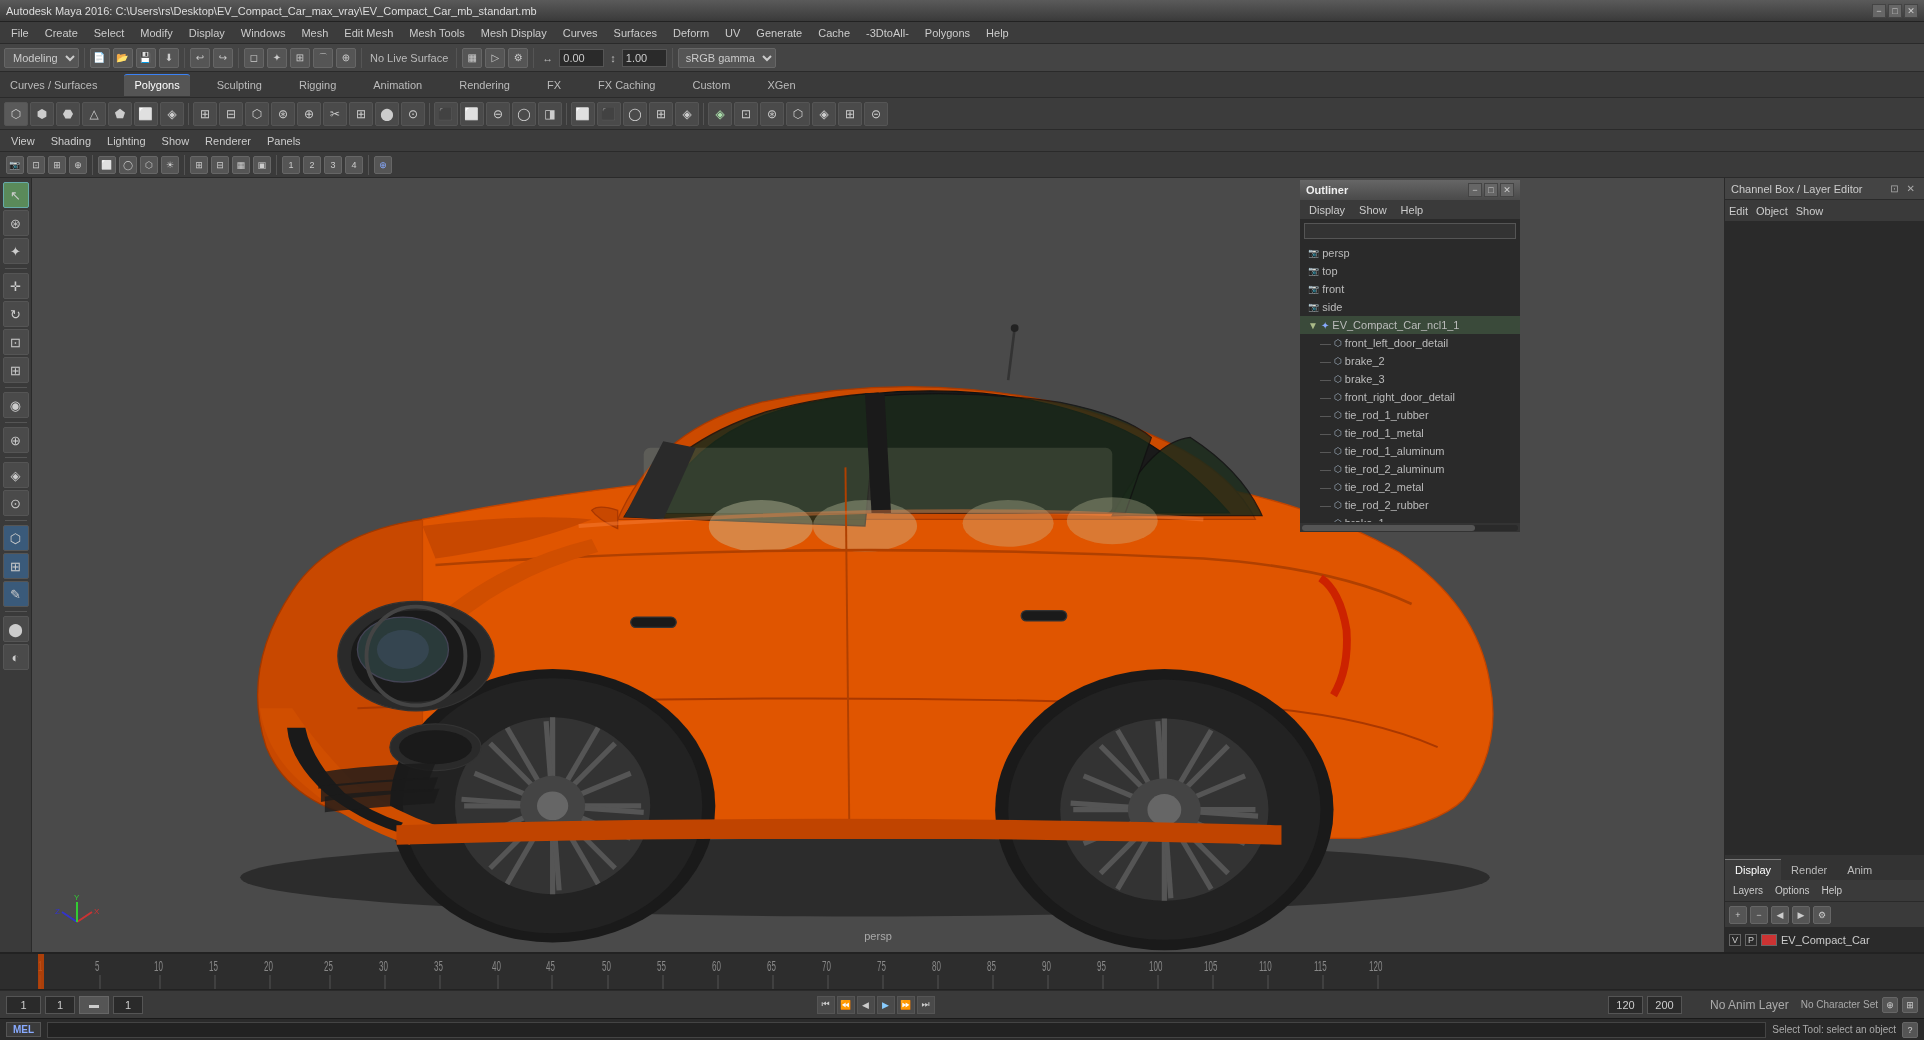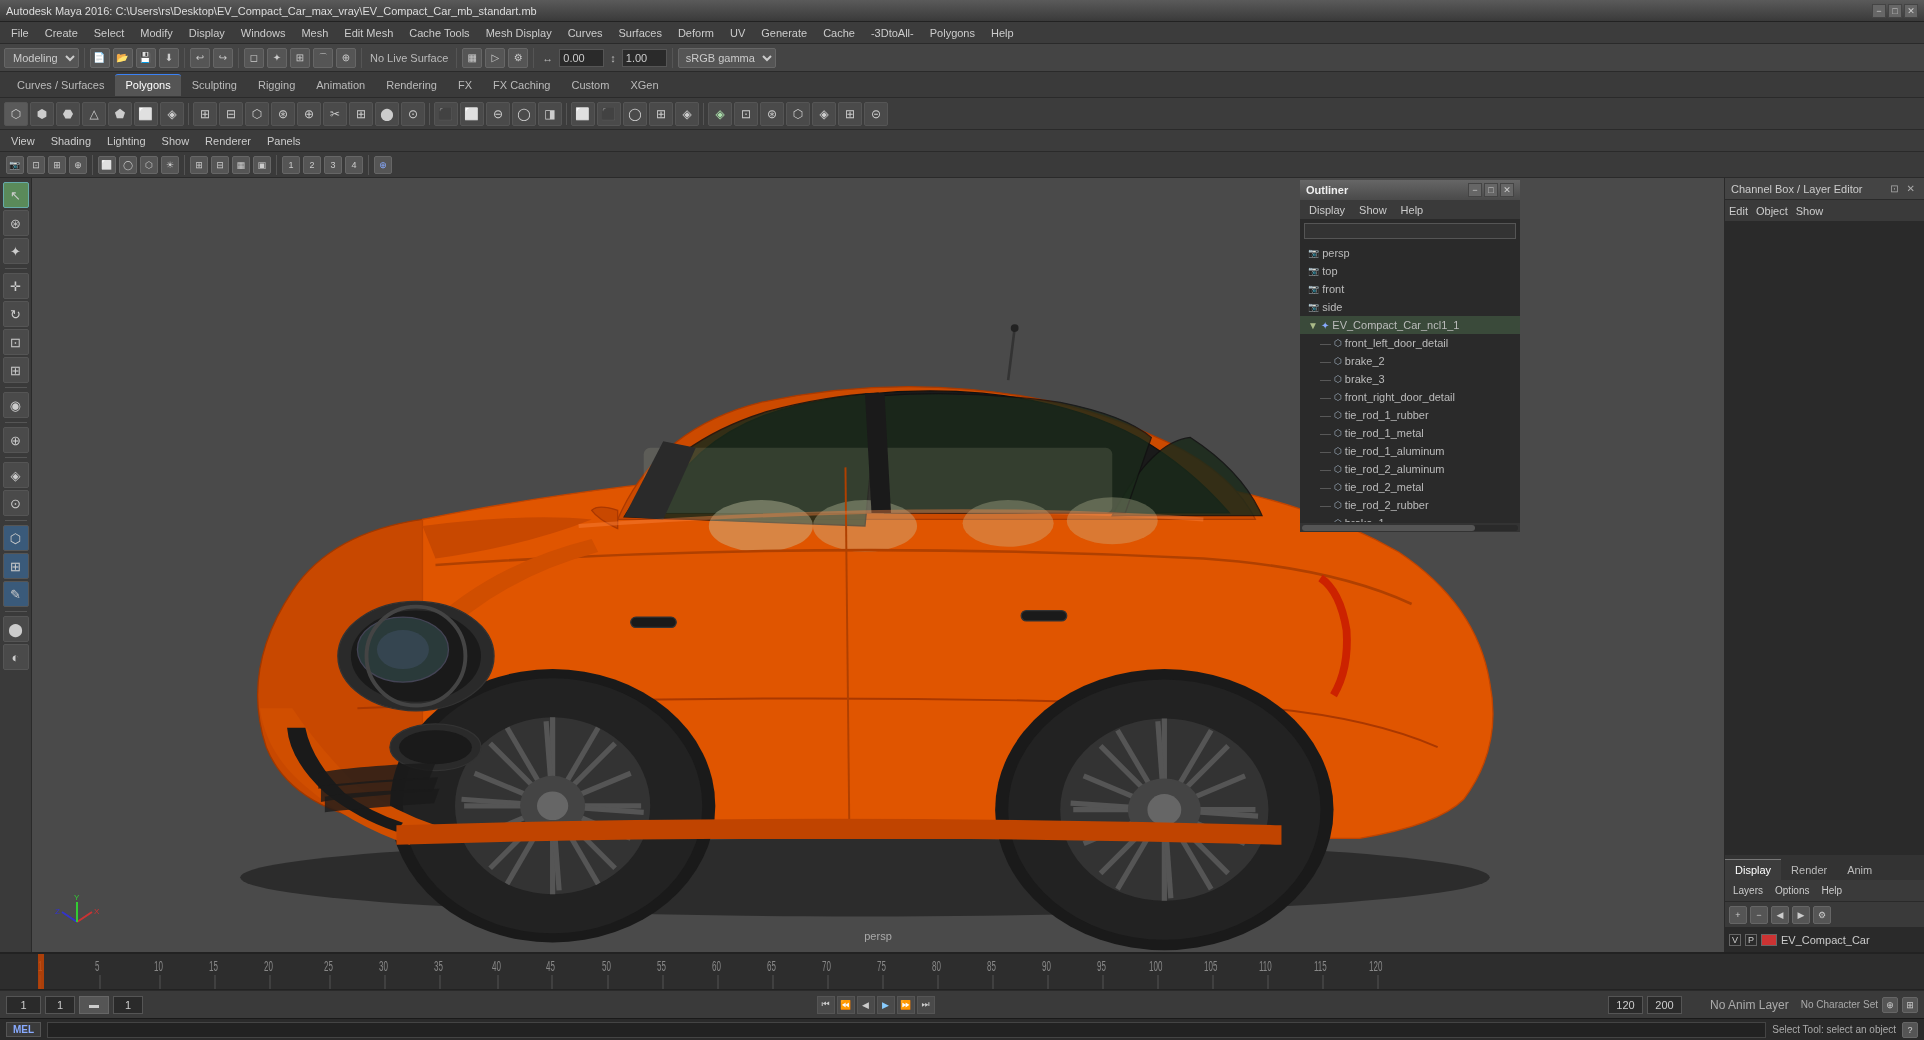--- a/index.html
+++ b/index.html
@@ -489,7 +489,7 @@
     <span class="menu-item">Windows</span>
     <span class="menu-item">Mesh</span>
     <span class="menu-item">Edit Mesh</span>
-    <span class="menu-item">Cache Tools</span>
+    <span class="menu-item">Mesh Tools</span>
     <span class="menu-item">Mesh Display</span>
     <span class="menu-item">Curves</span>
     <span class="menu-item">Surfaces</span>

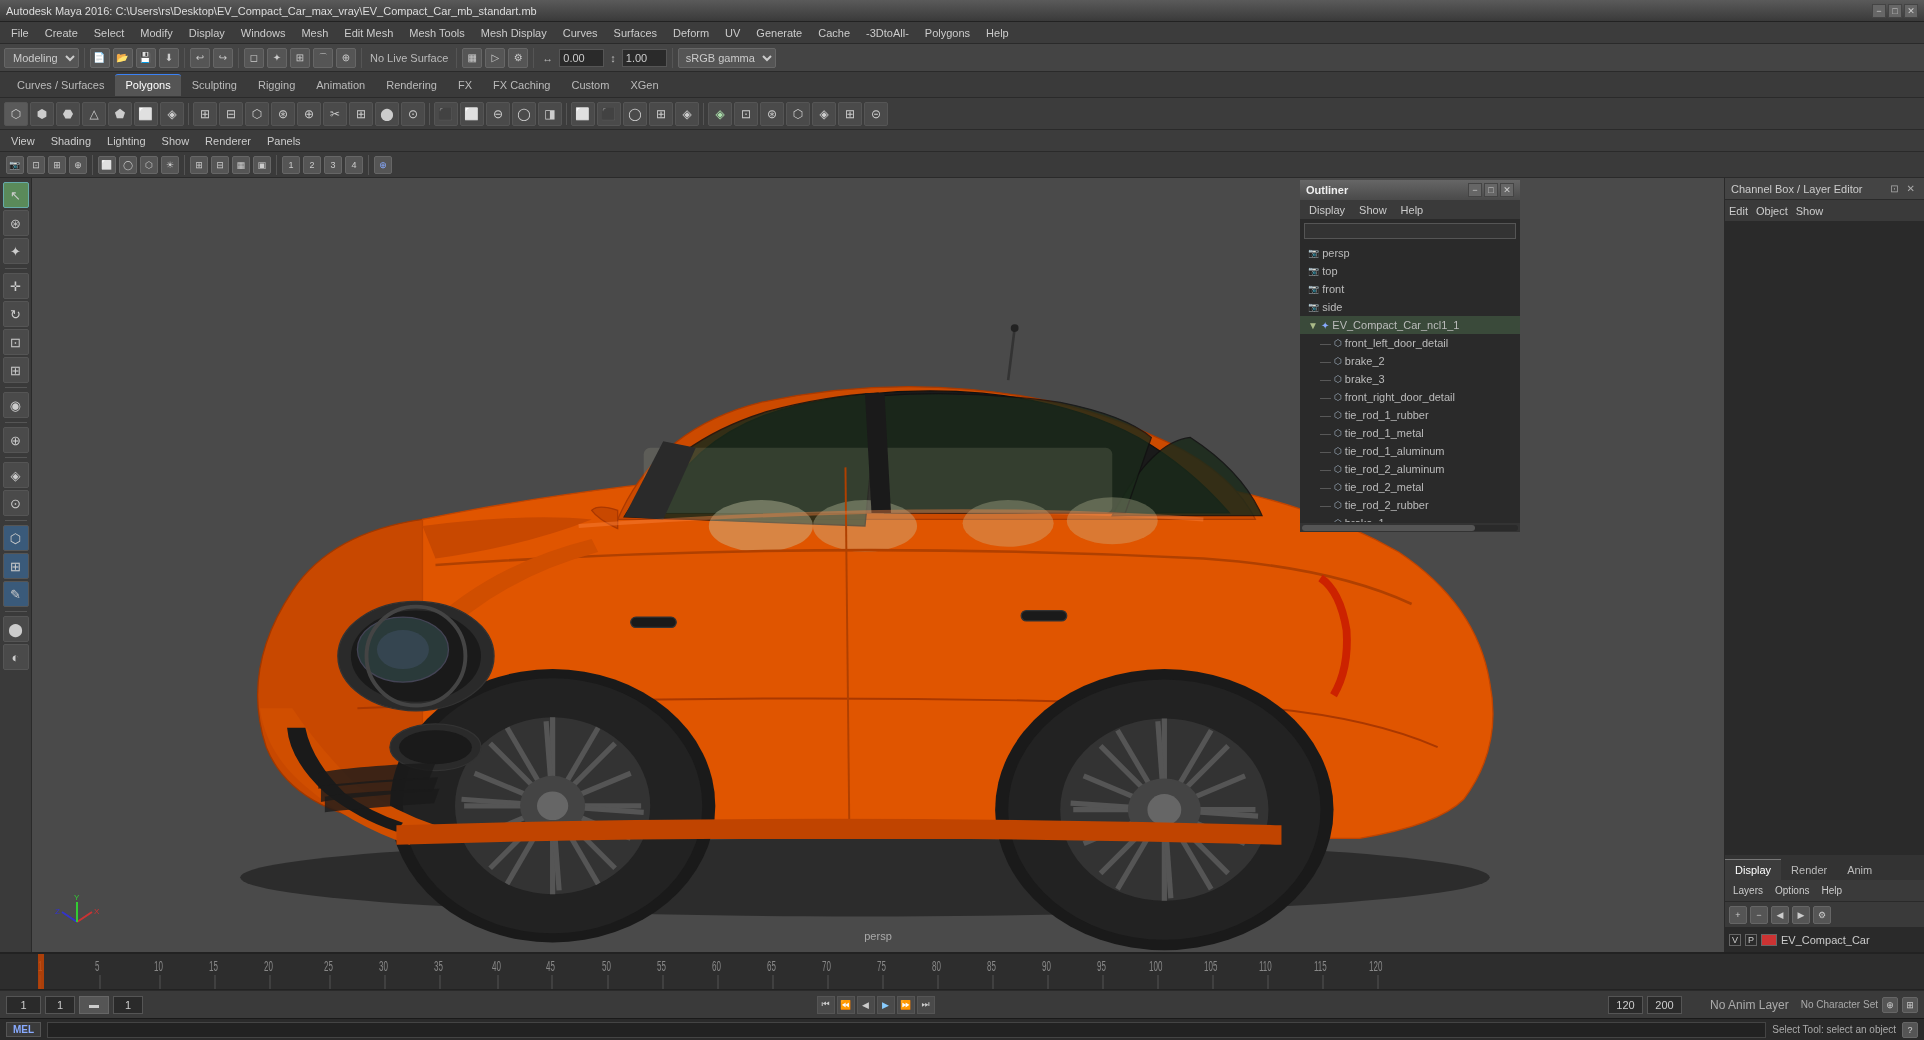--- a/index.html
+++ b/index.html
@@ -136,9 +136,9 @@
       background: #3a3a3a;
       display: flex;
       align-items: center;
-      padding: 0 7px;
+      padding: 0 0;
       border-bottom: 1px solid #2a2a2a;
-      gap: 1px;
+      gap: 17px;
     }
     .tab-item {
       padding: 4px 10px;

